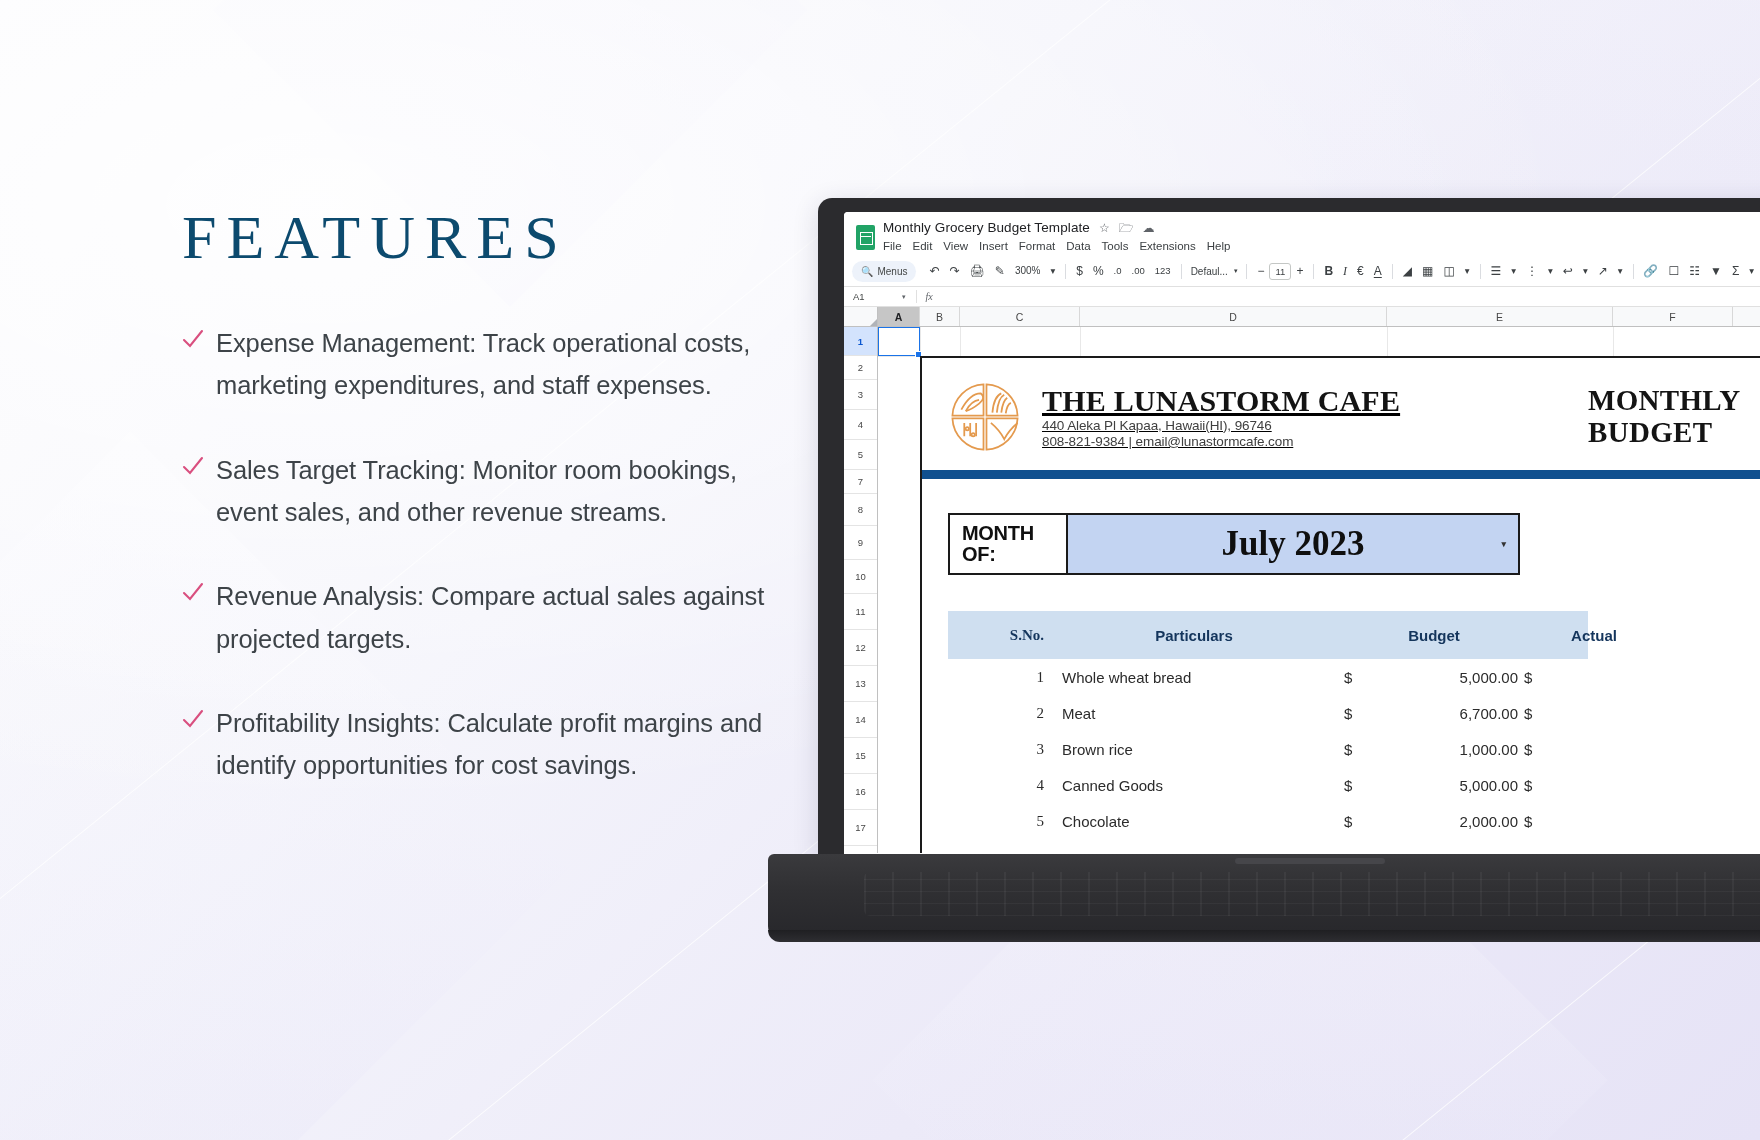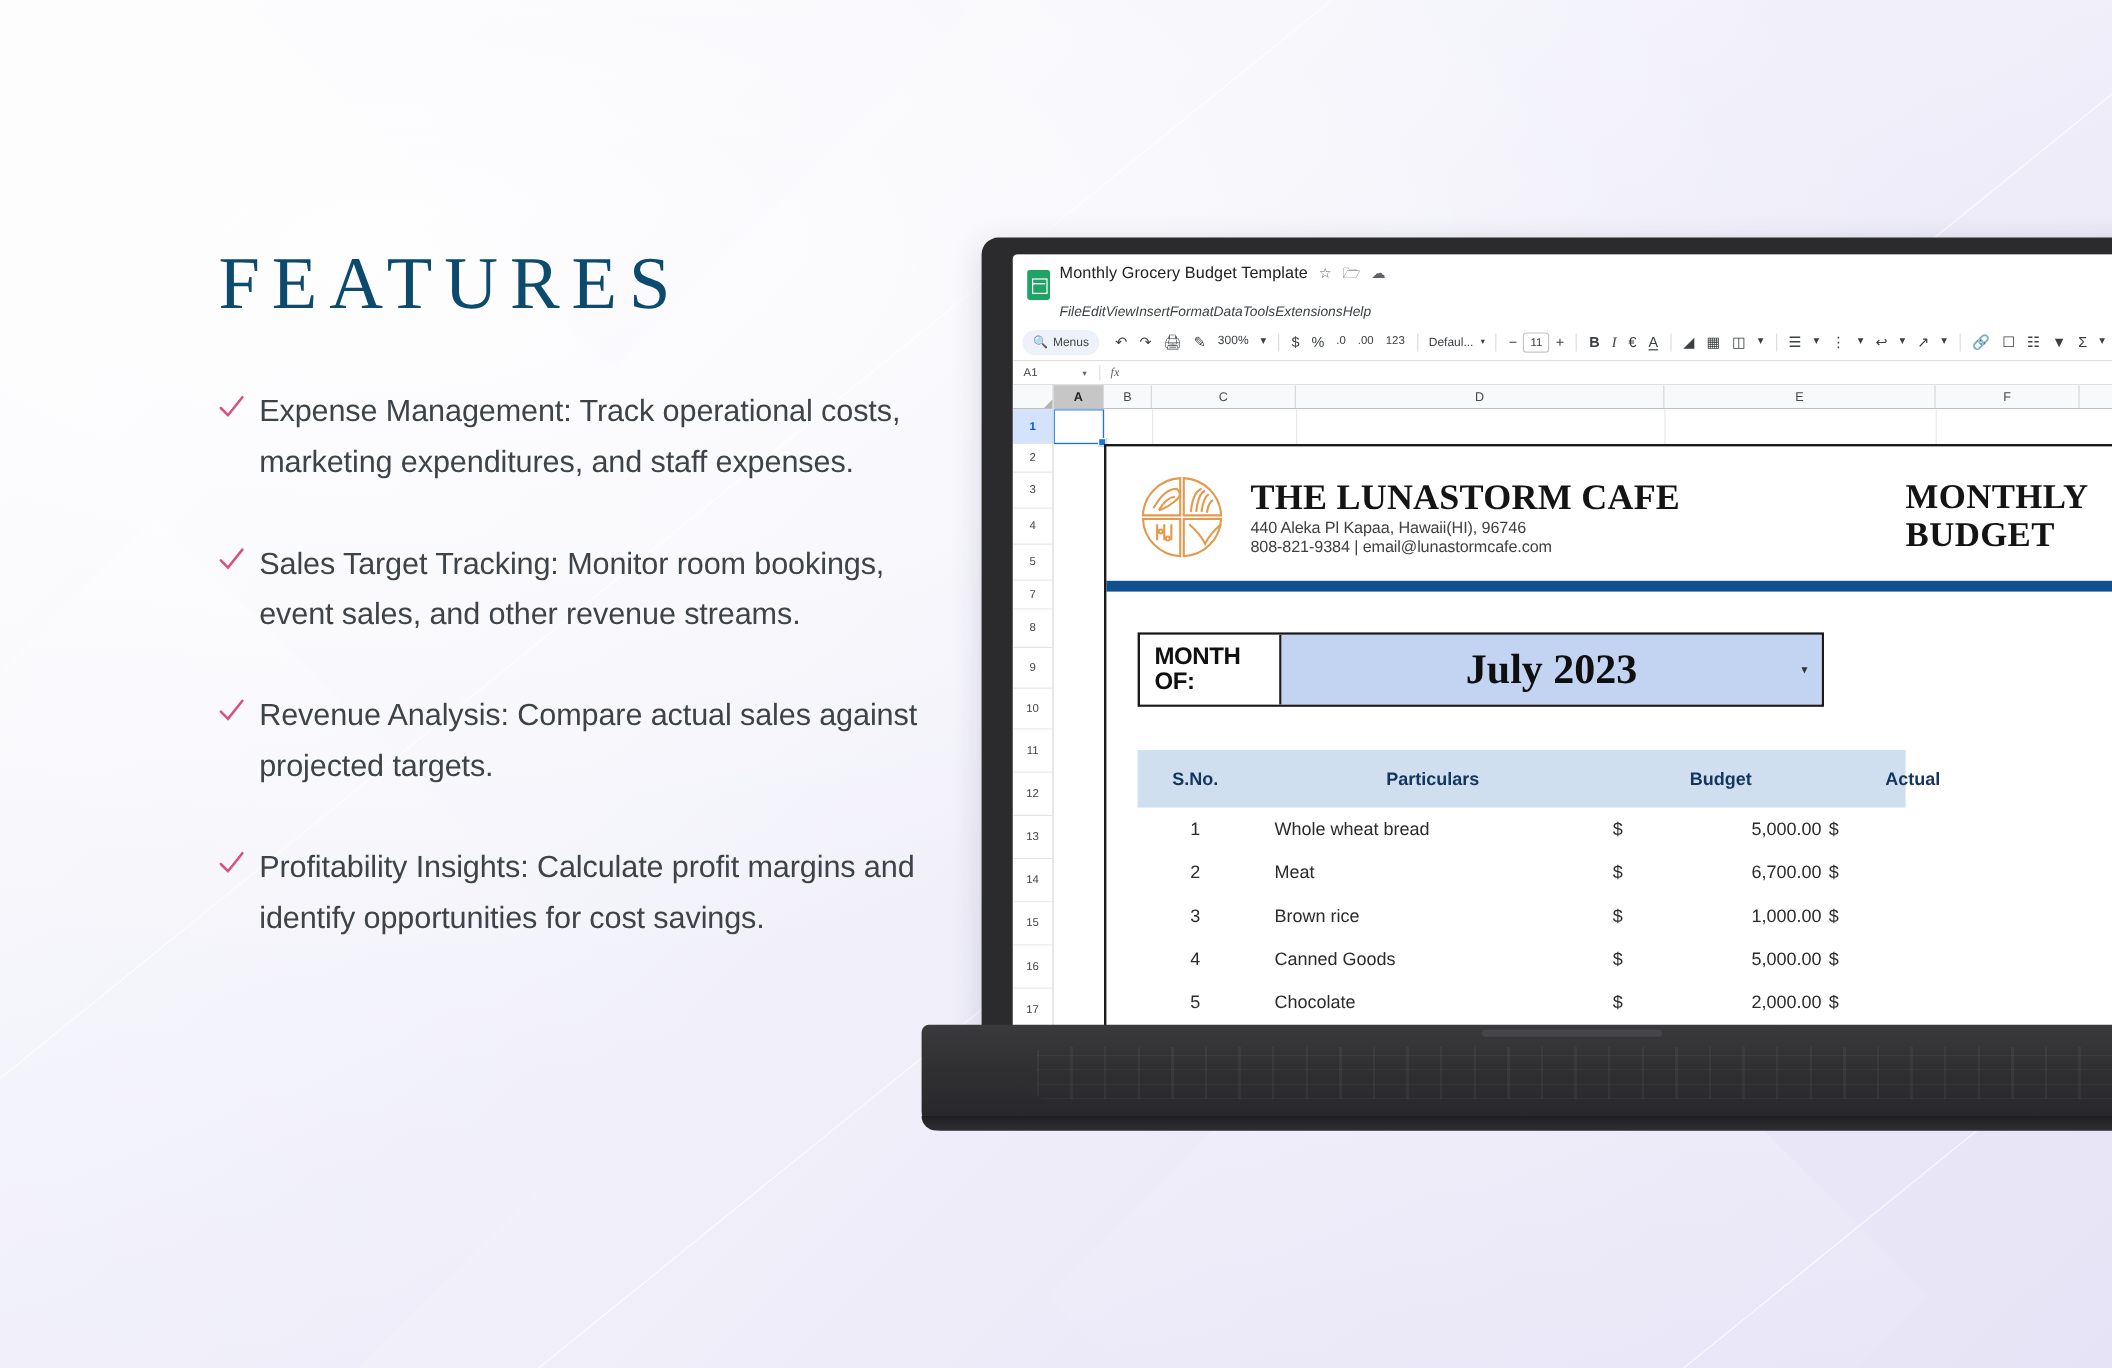--- a/index.html
+++ b/index.html
@@ -161,7 +161,7 @@
     white-space: nowrap;
   }
   .ti { font-size: 12px; color: #5f6368; line-height: 1; }
-  .menu-row { display: flex; margin-top: 17px; font-style: italic; }
+  .menu-row { display: flex; gap: 11px; margin-top: 3px; }
   .menu-row span {
     font-size: 11.5px; color: #3c4043; white-space: nowrap;
   }

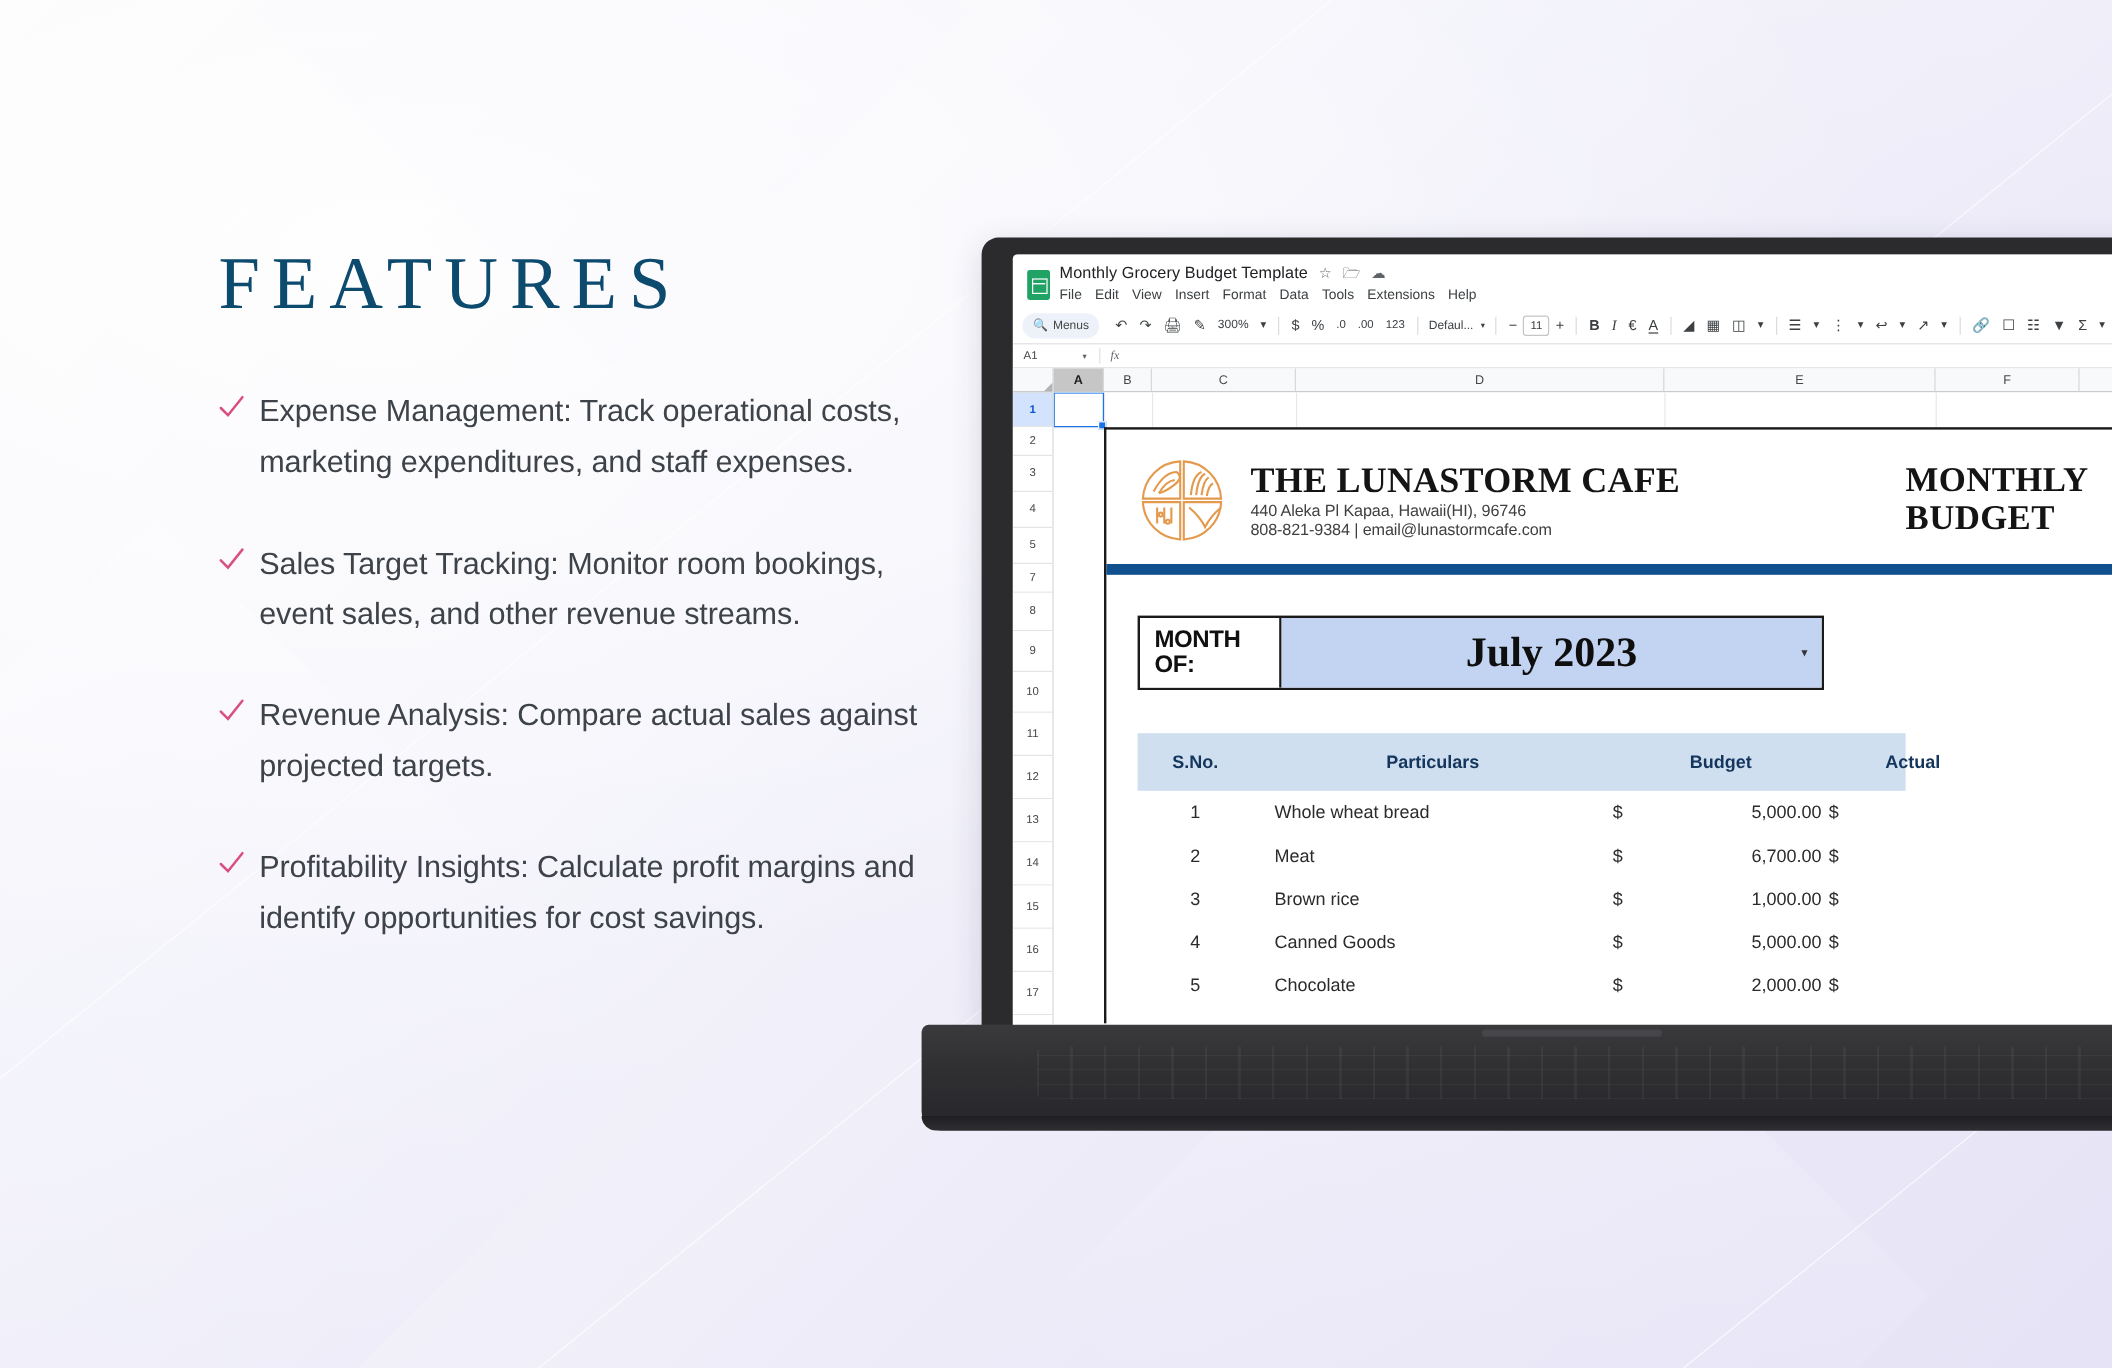--- a/index.html
+++ b/index.html
@@ -300,7 +300,7 @@
     padding: 22px 0 16px 26px;
   }
   .logo-mark { width: 74px; height: 74px; flex: 0 0 auto; }
-  .brand-txt { display: flex; flex-direction: column; gap: 1px; }
+  .brand-txt { display: flex; flex-direction: column; gap: 1px; text-decoration: underline; }
   .brand-name {
     font-family: "Liberation Serif", serif;
     font-weight: 700;

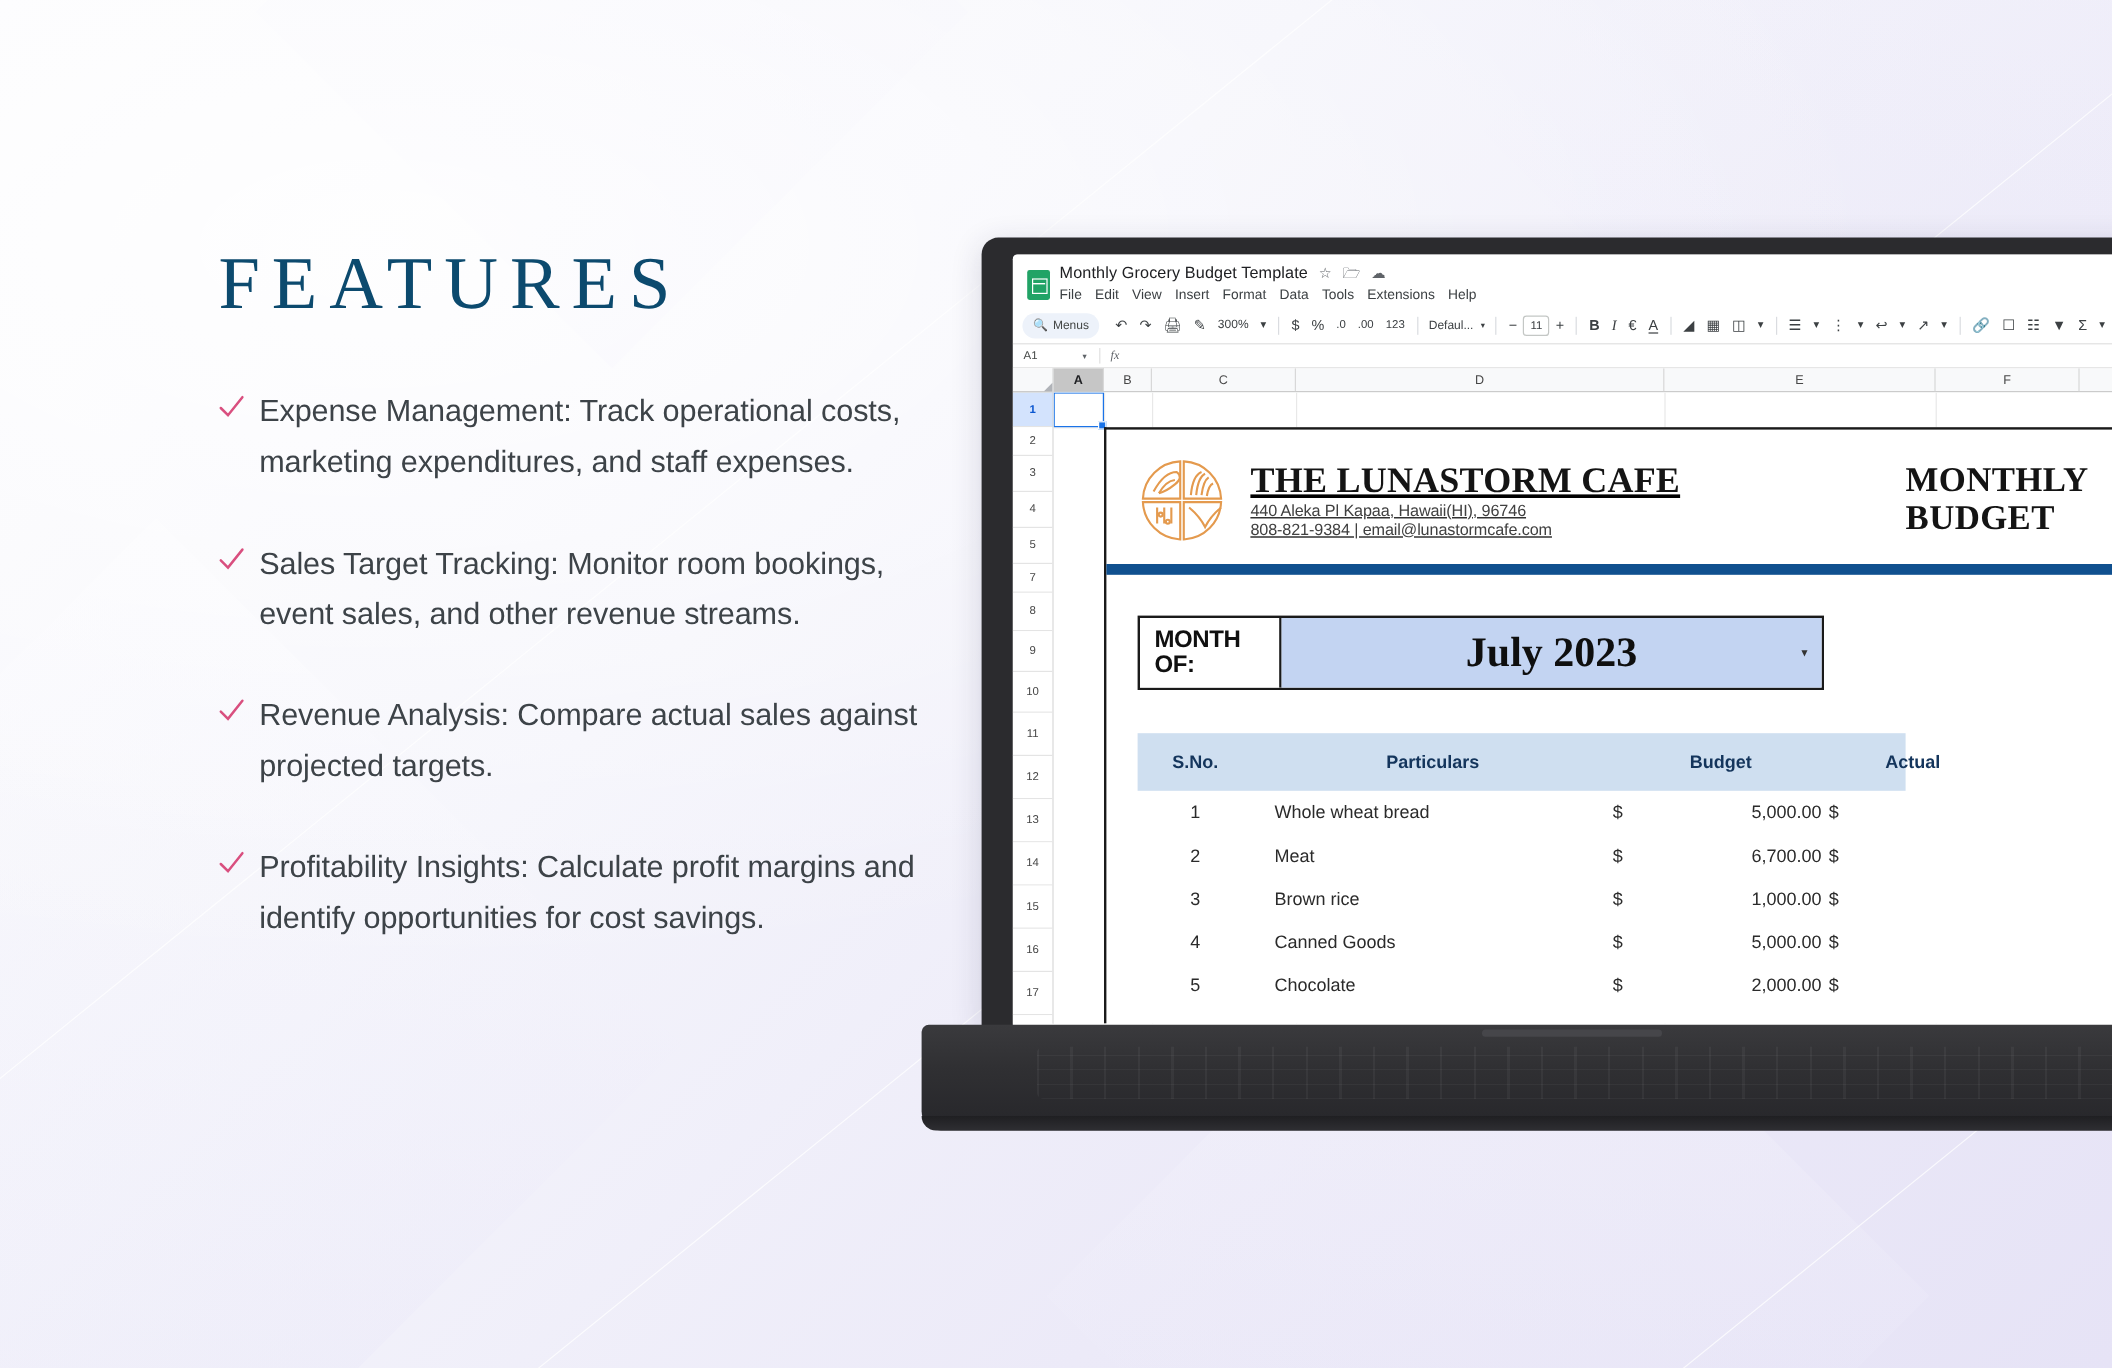--- a/index.html
+++ b/index.html
@@ -379,7 +379,7 @@
     font-size: 15px;
     color: #2b2b2b;
   }
-  .c-sno   { width: 96px; flex: 0 0 auto; text-align: center; }
+  .c-sno   { width: 96px; flex: 0 0 auto; text-align: right; font-family: Liberation Serif, serif; }
   .c-part  { width: 300px; flex: 0 0 auto; padding-left: 18px; }
   .c-bud   { width: 180px; flex: 0 0 auto; display: flex; }
   .c-act   { width: 140px; flex: 0 0 auto; display: flex; }

